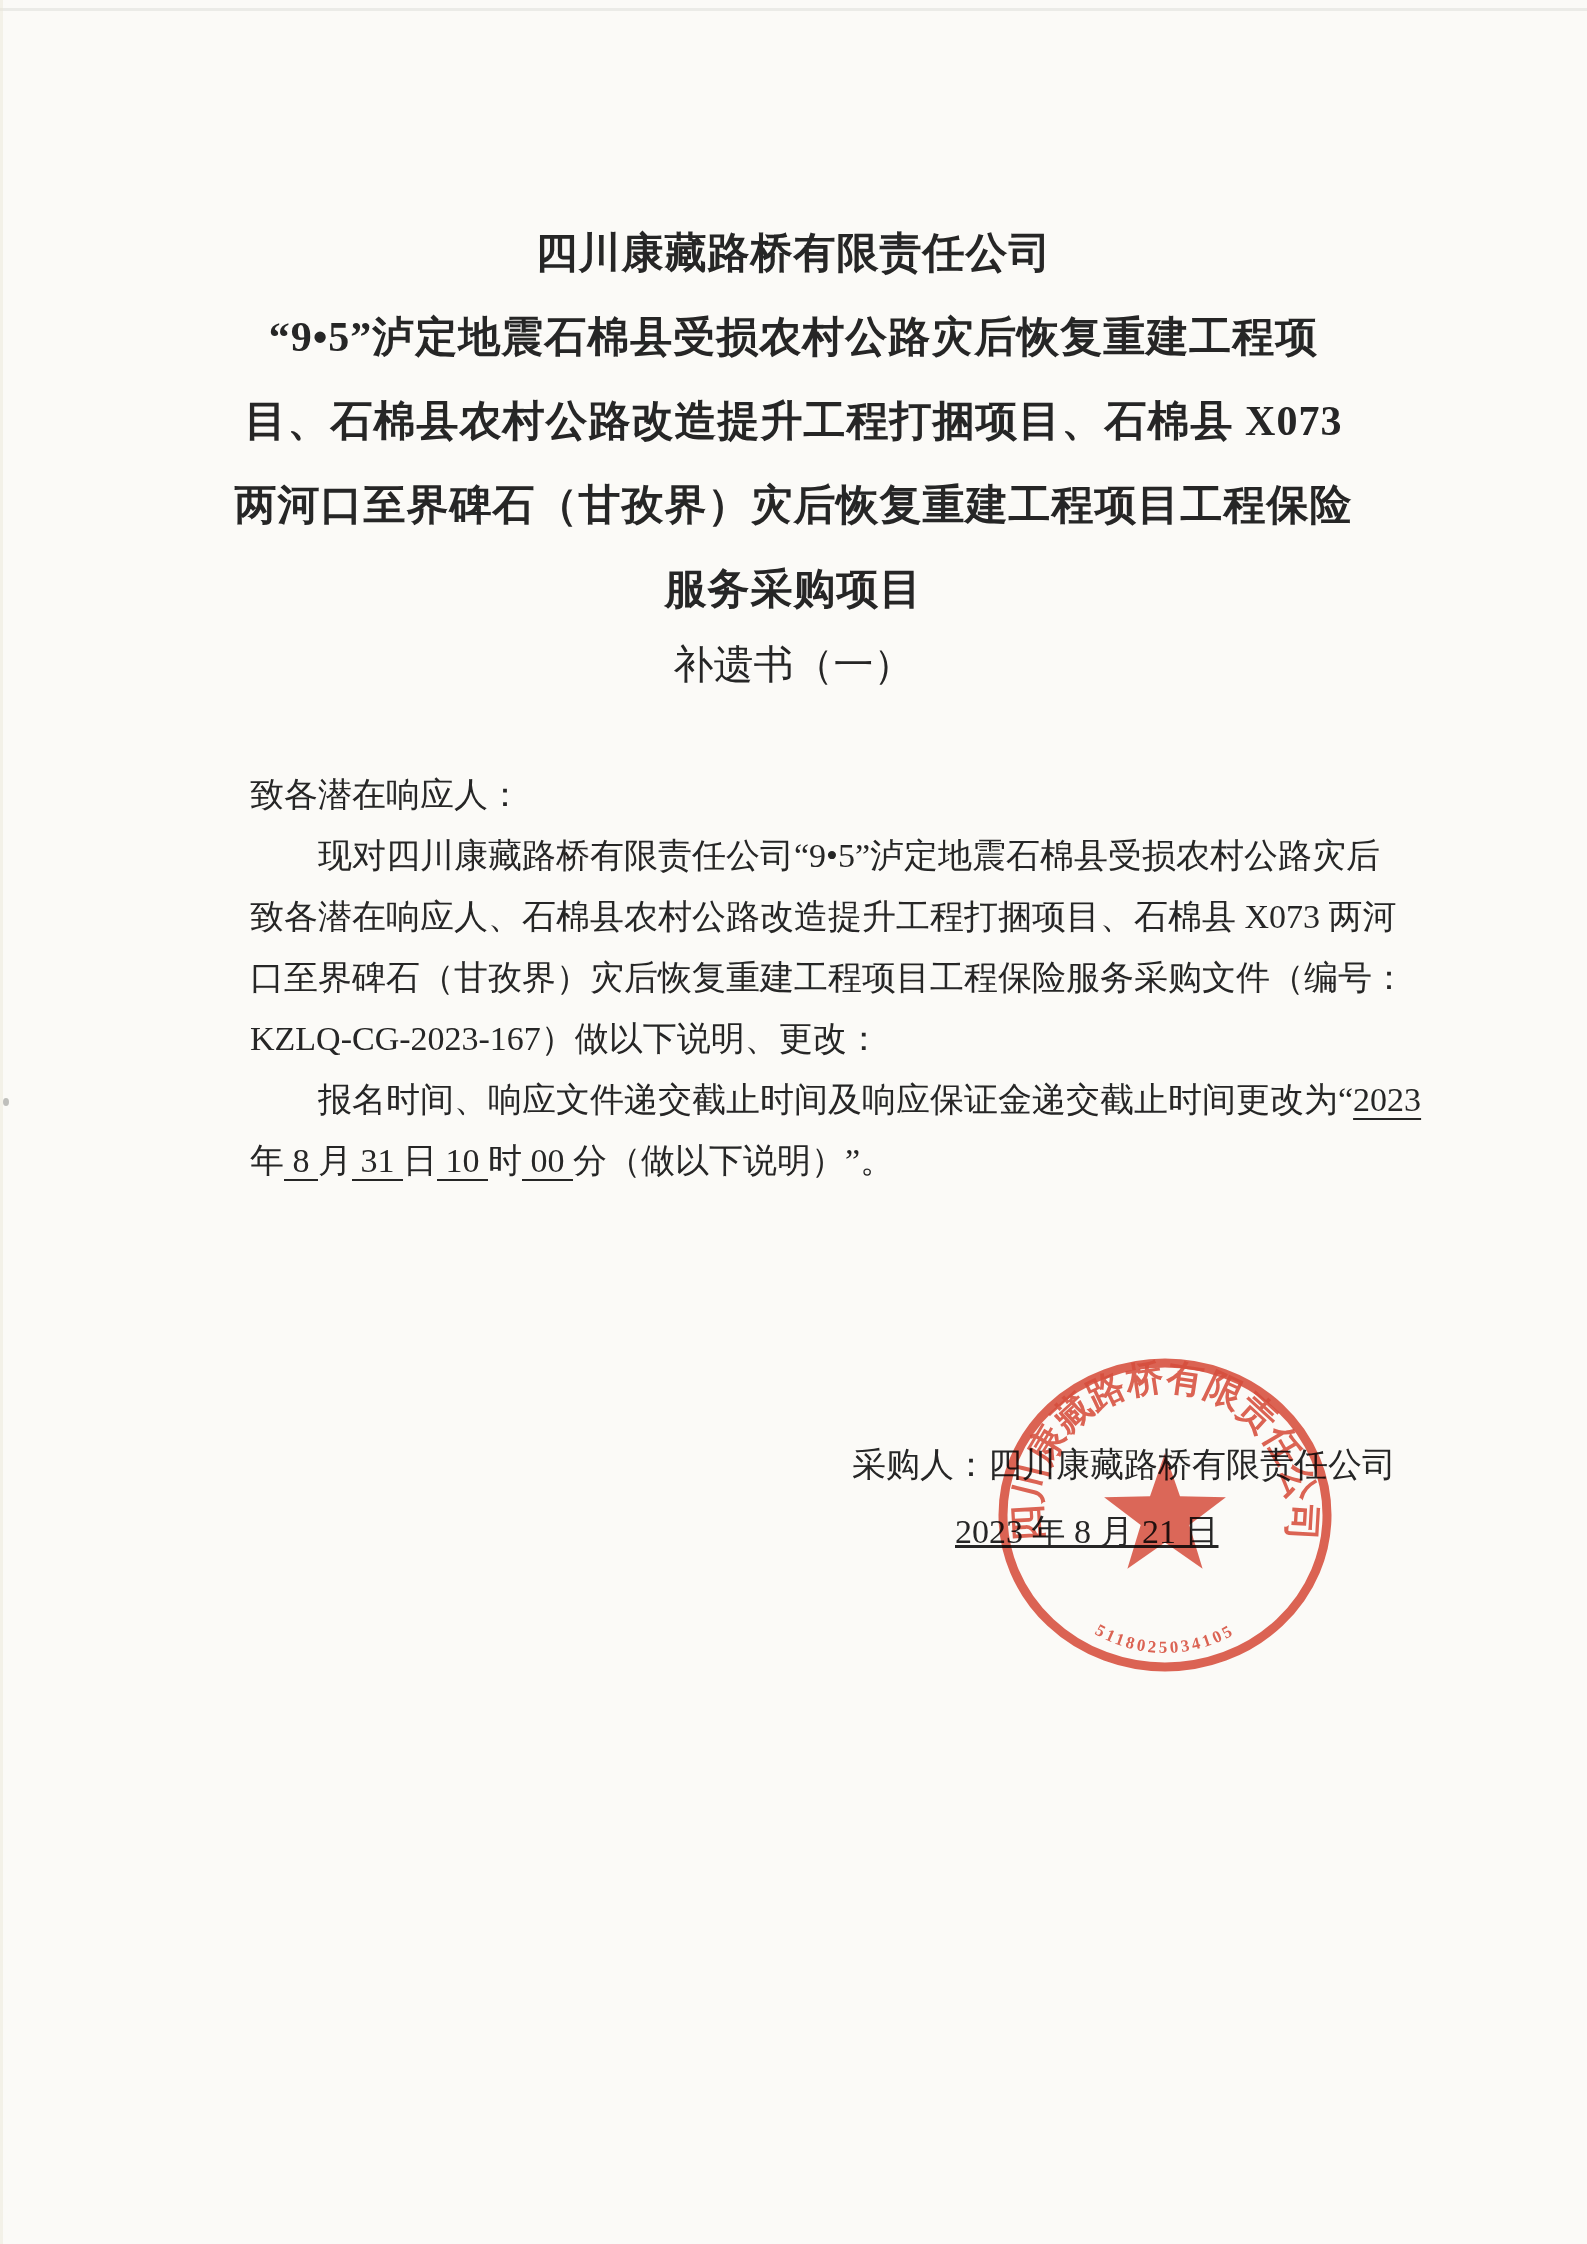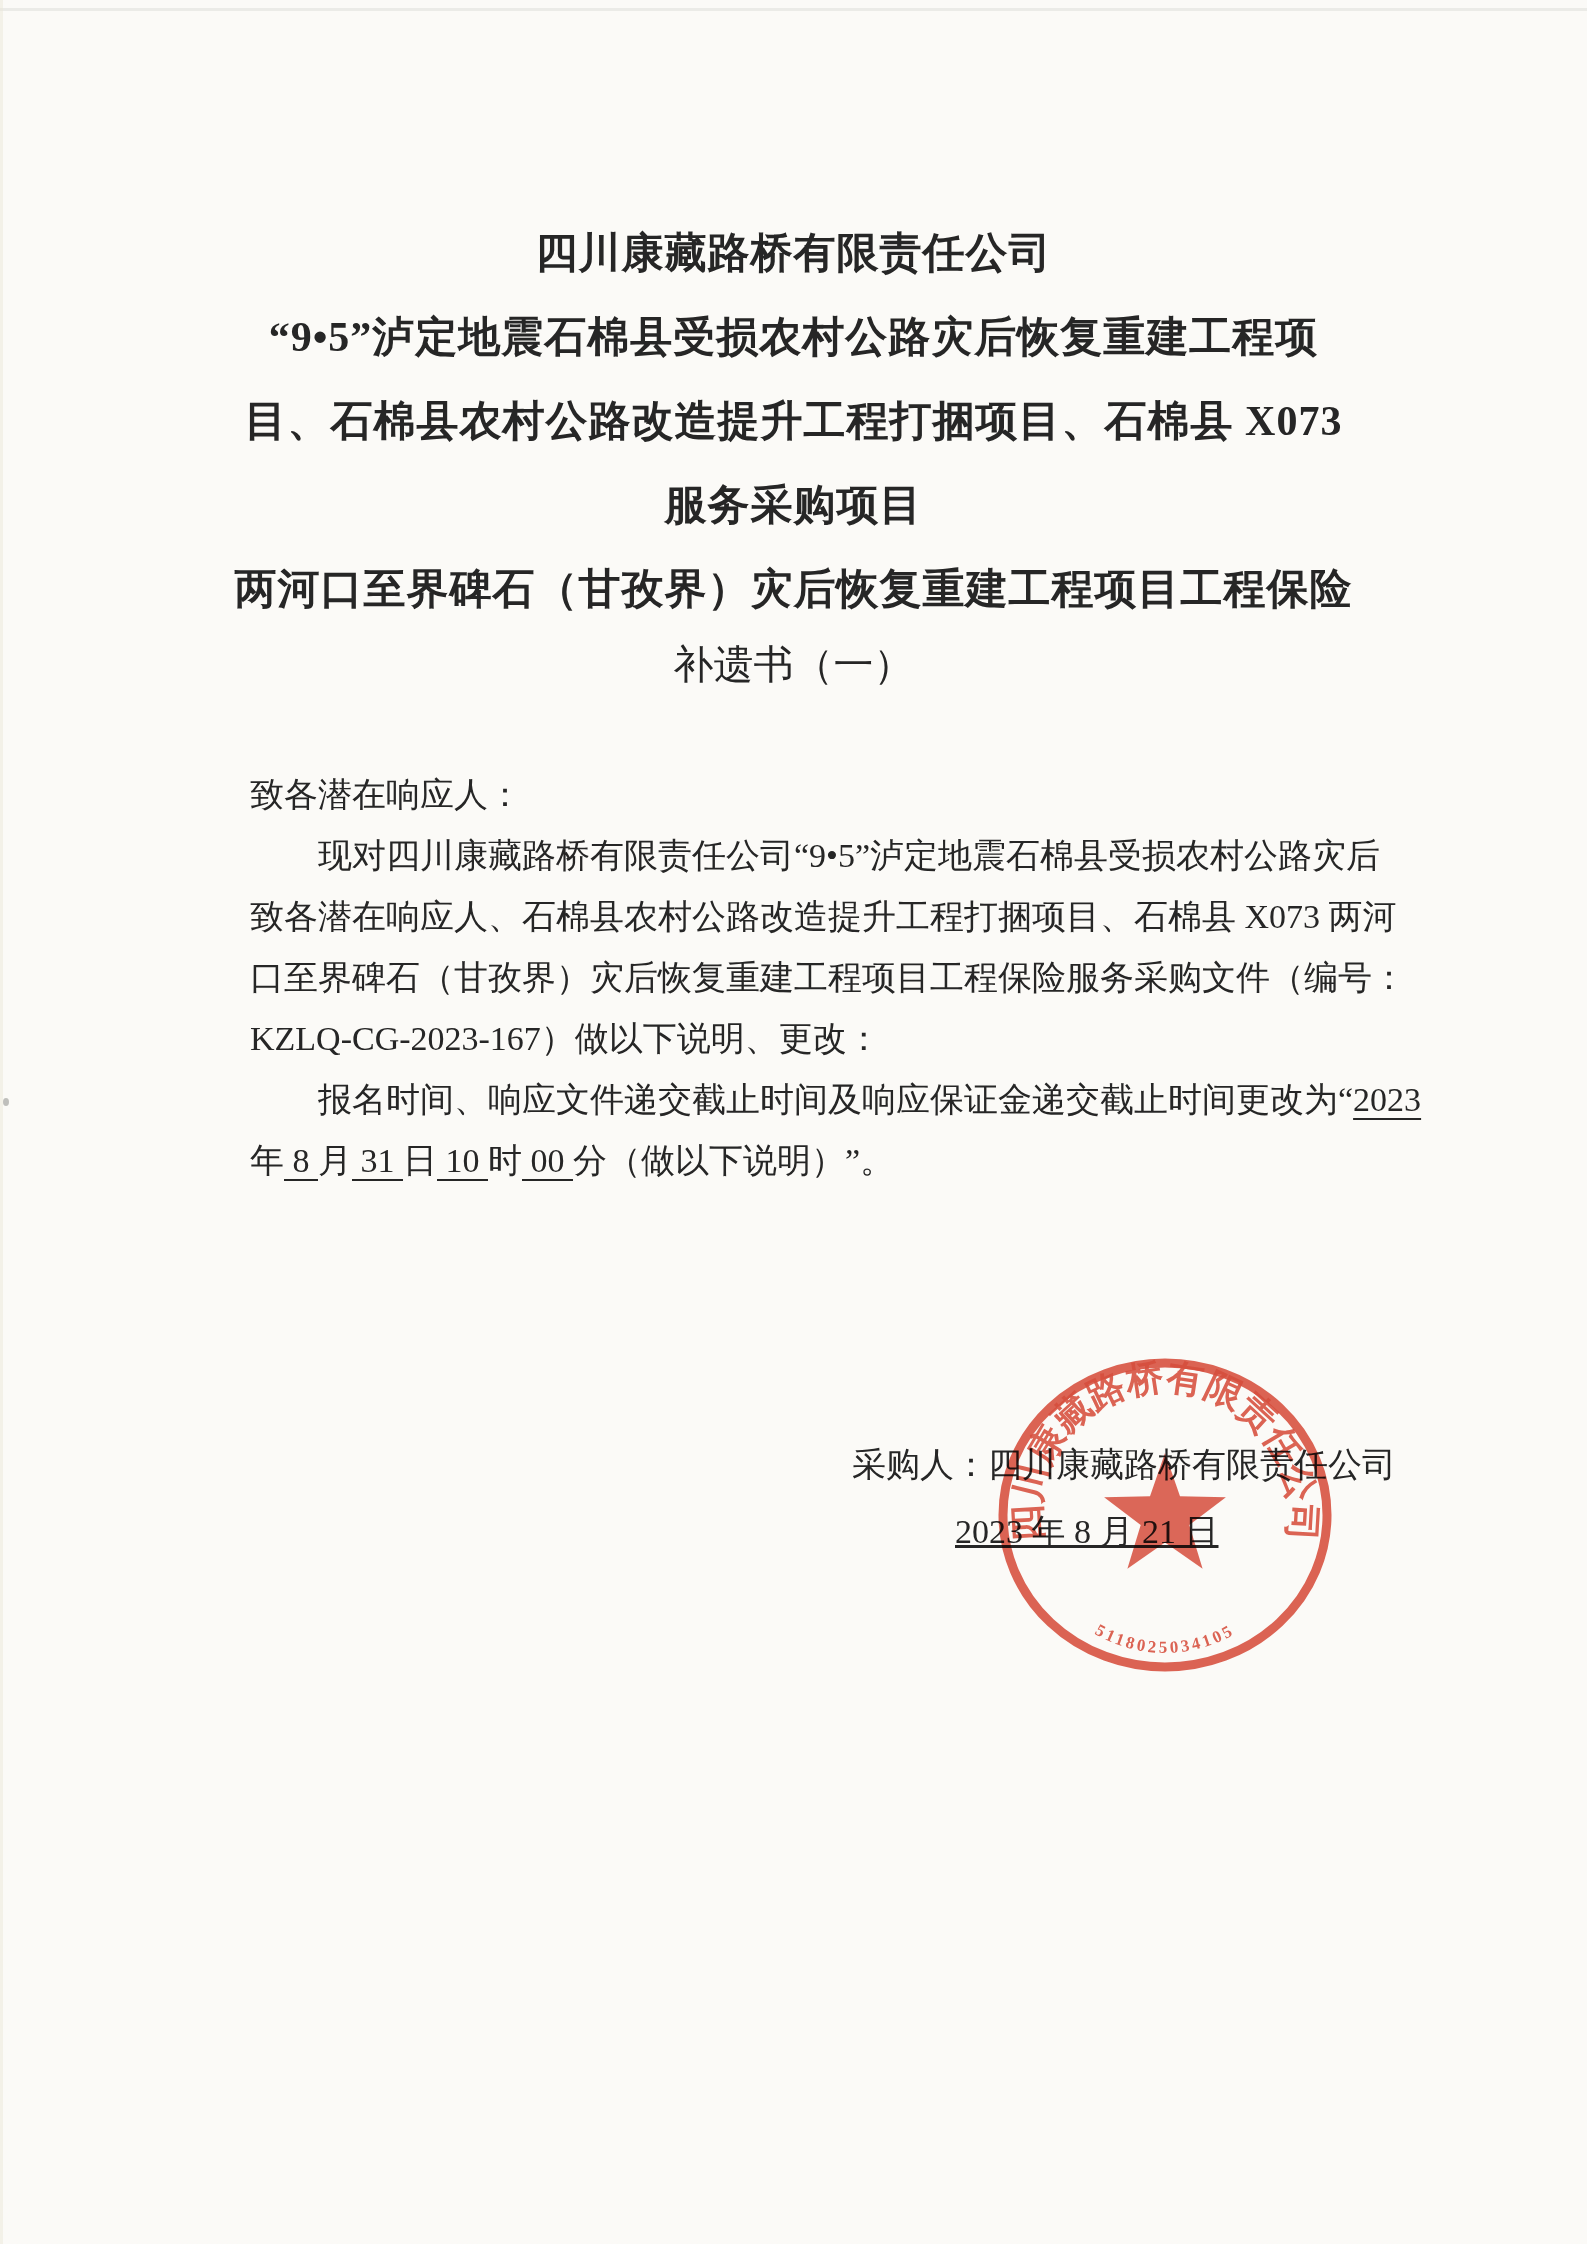--- a/index.html
+++ b/index.html
@@ -91,8 +91,8 @@
     <div>四川康藏路桥有限责任公司</div>
     <div>“9•5”泸定地震石棉县受损农村公路灾后恢复重建工程项</div>
     <div>目、石棉县农村公路改造提升工程打捆项目、石棉县 X073</div>
+    <div>两河口至界碑石（甘孜界）灾后恢复重建工程项目工程保险</div>
     <div>服务采购项目</div>
-    <div>两河口至界碑石（甘孜界）灾后恢复重建工程项目工程保险</div>
   </div>
 
   <div class="subtitle">补遗书（一）</div>

